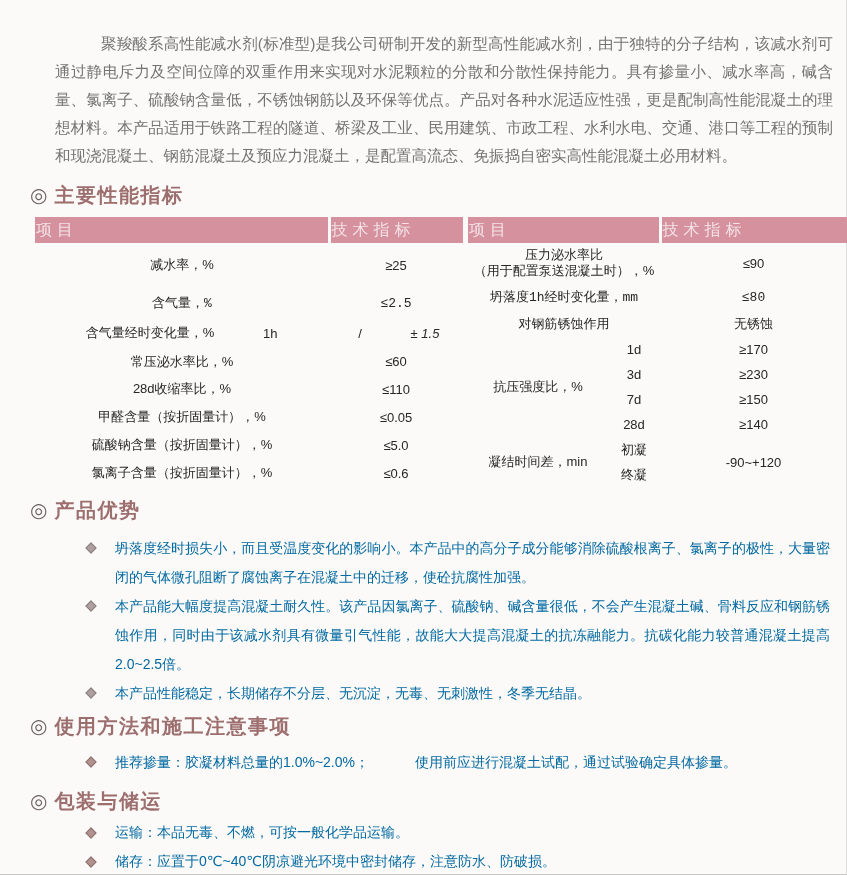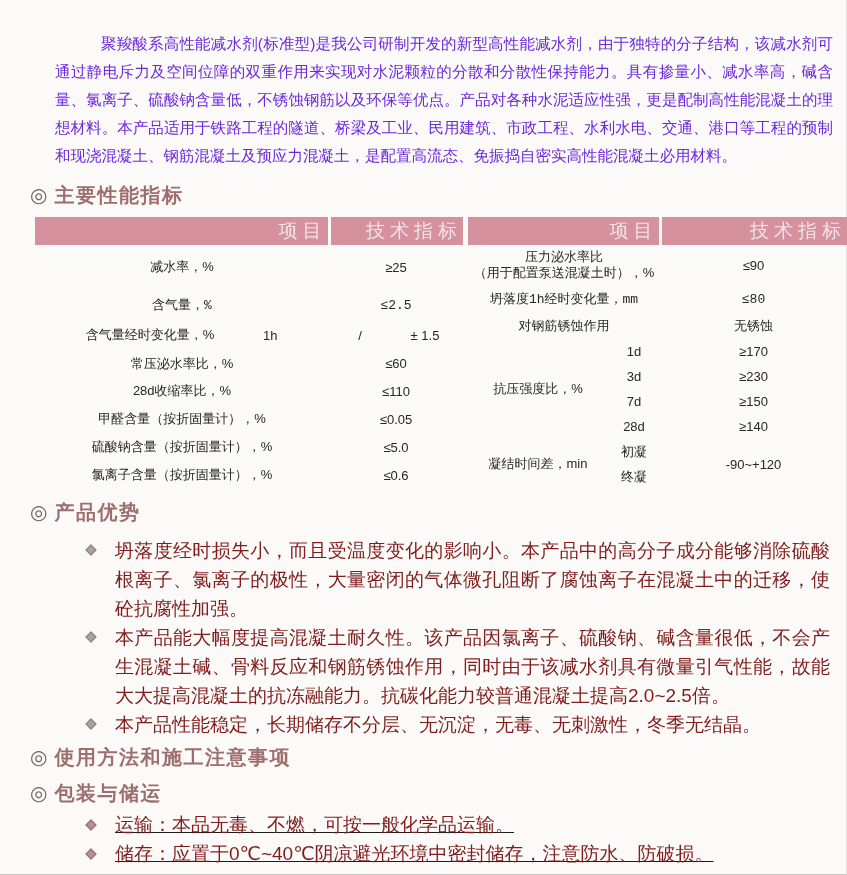--- a/index.html
+++ b/index.html
@@ -26,7 +26,7 @@
     line-height:28px;
     text-align:justify;
     text-indent:46px;
-    color:#6d28d9;
+    color:#737373;
   }
   
   .sec {

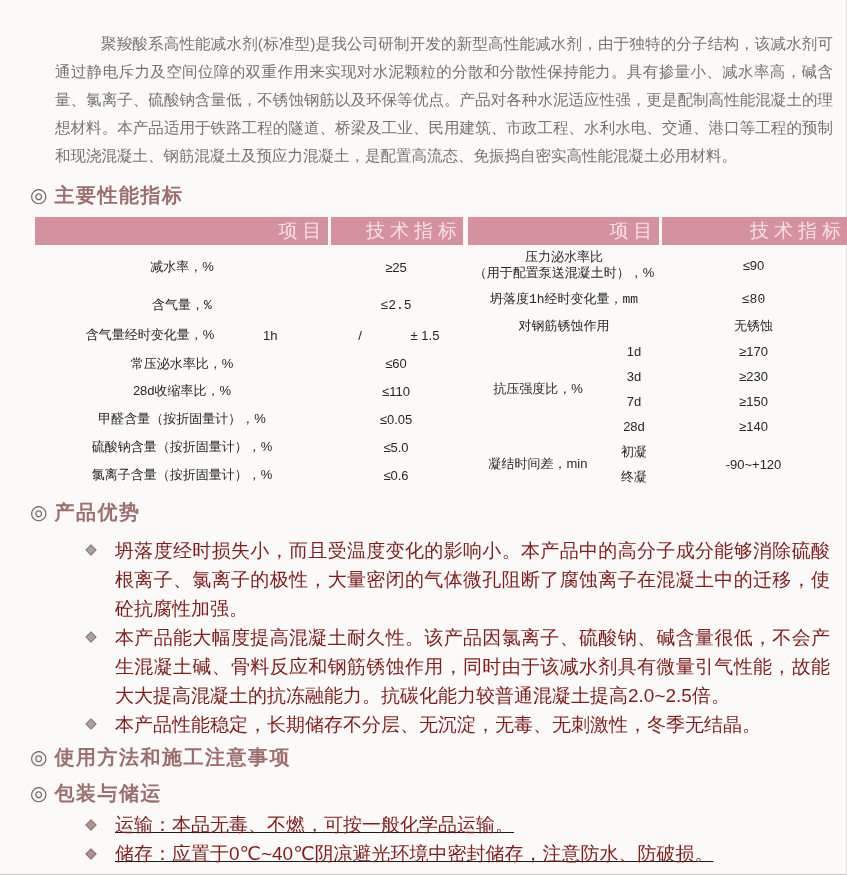--- a/index.html
+++ b/index.html
@@ -51,9 +51,9 @@
     color:var(--header-text,#f3e2e6);
     font-weight:normal;
     height:26px;
-    font-size:19px;
+    font-size:16px;
     letter-spacing:5px;
-    text-align:right;
+    text-align:left;
     margin-top:30px;
   }
   .tbl th.sep { border-left:3px solid #fbfaf8; }

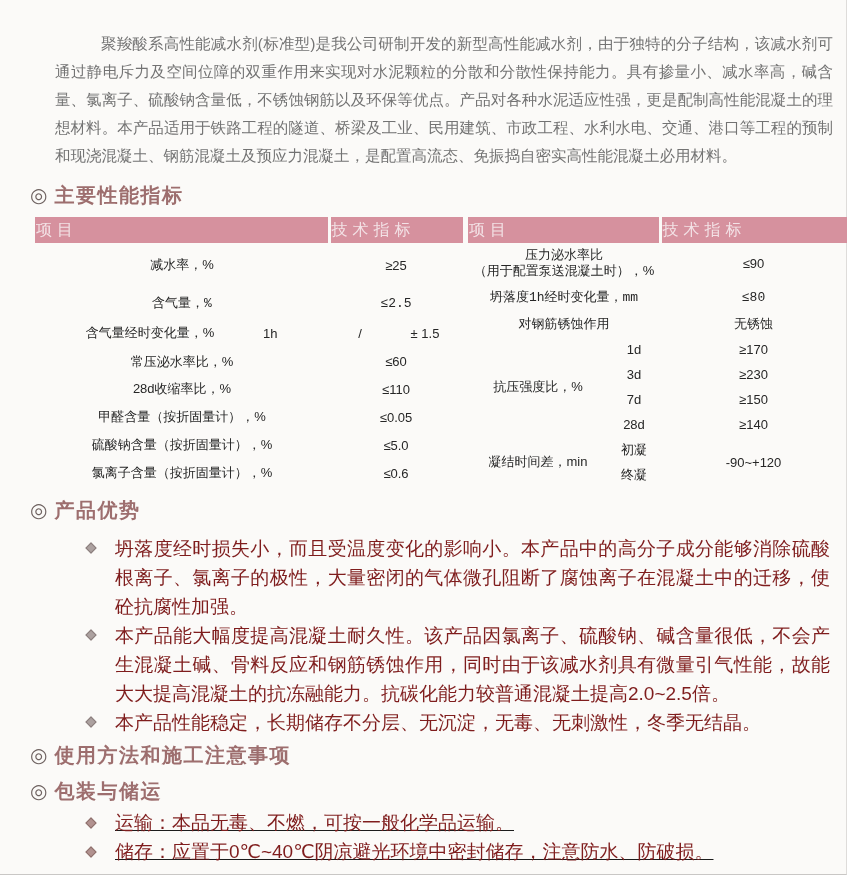--- a/index.html
+++ b/index.html
@@ -70,7 +70,7 @@
   .split .sub { width:64px; text-align:left; }
   .split2 { display:flex; align-items:center; }
   .split2 .sl { width:58px; text-align:center; }
-  .split2 .pm { flex:1; text-align:center; }
+  .split2 .pm { flex:1; text-align:center;font-style:italic; }
   
   .bullets { list-style:none; margin:12px 0 0 0; padding:0 16px 0 85px; }
   .bullets li {

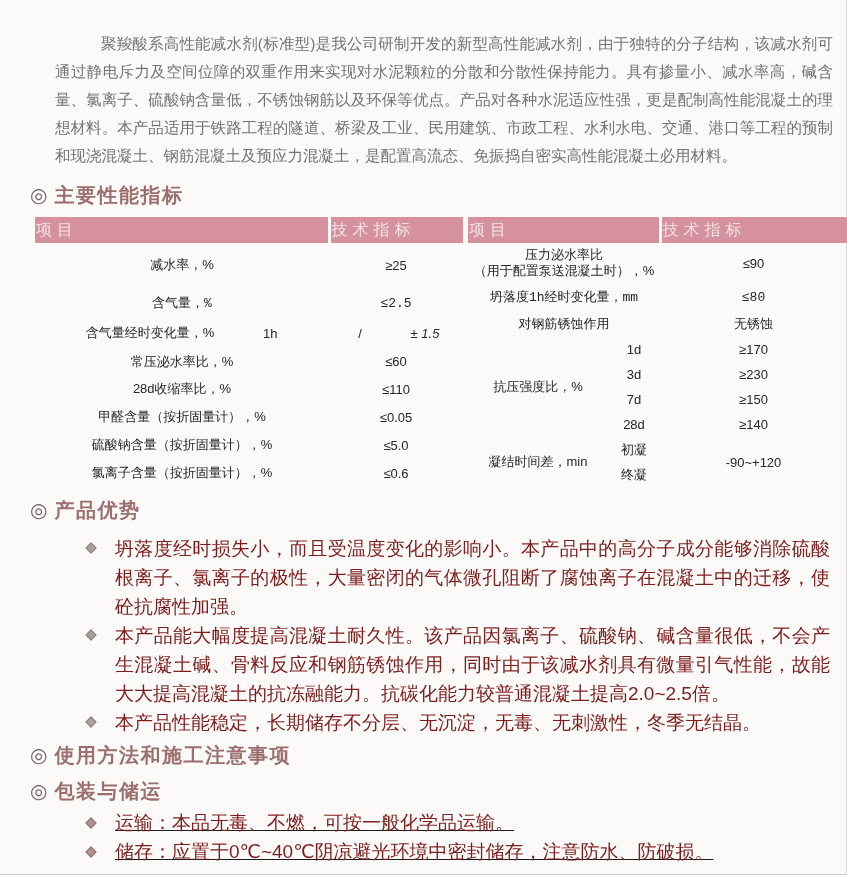--- a/index.html
+++ b/index.html
@@ -76,10 +76,10 @@
   .bullets li {
     position:relative;
     padding-left:30px;
-    font-size:19px;
+    font-size:14px;
     line-height:29px;
     text-align:justify;
-    color:#7f1d1d;
+    color:#0369a1;
   }
   .bullets li + li { margin-top:0; }
   .dia {

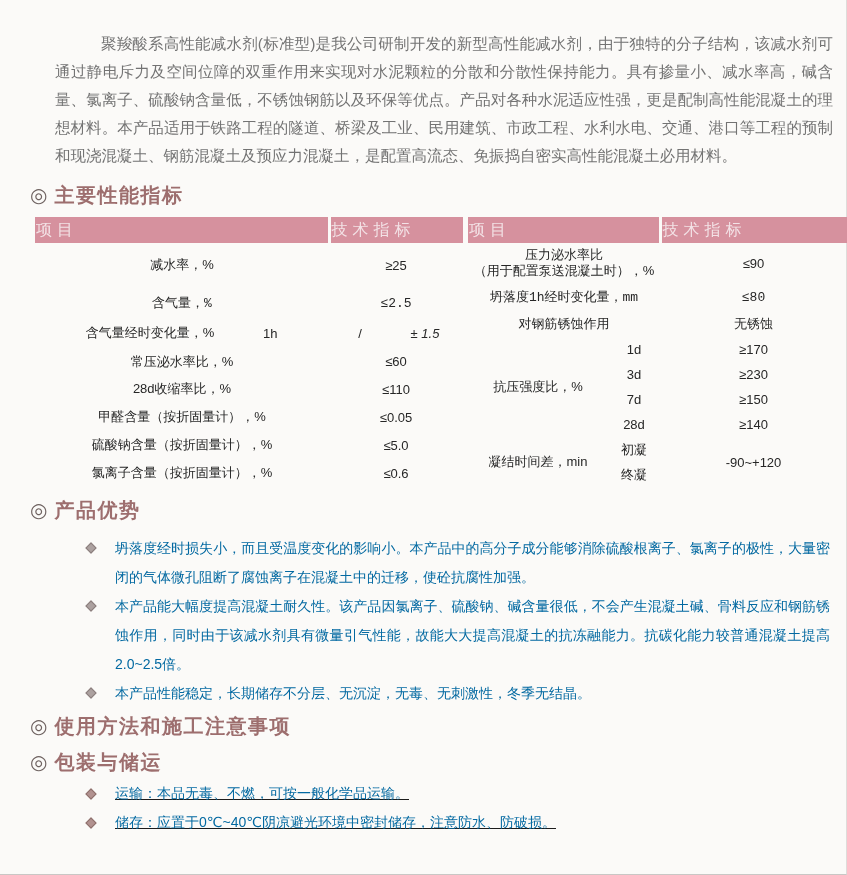--- a/index.html
+++ b/index.html
@@ -248,6 +248,13 @@
     <span>使用方法和施工注意事项</span>
   </h2>
 
+  <ul class="bullets usage-list mauve">
+    <li>
+      <span class="dia"></span>
+      <span>推荐掺量：胶凝材料总量的1.0%~2.0%；</span>
+      <span class="u-note">使用前应进行混凝土试配，通过试验确定具体掺量。</span>
+    </li>
+  </ul>
 
   <h2 class="sec sec4">
     <span class="marker">◎</span>

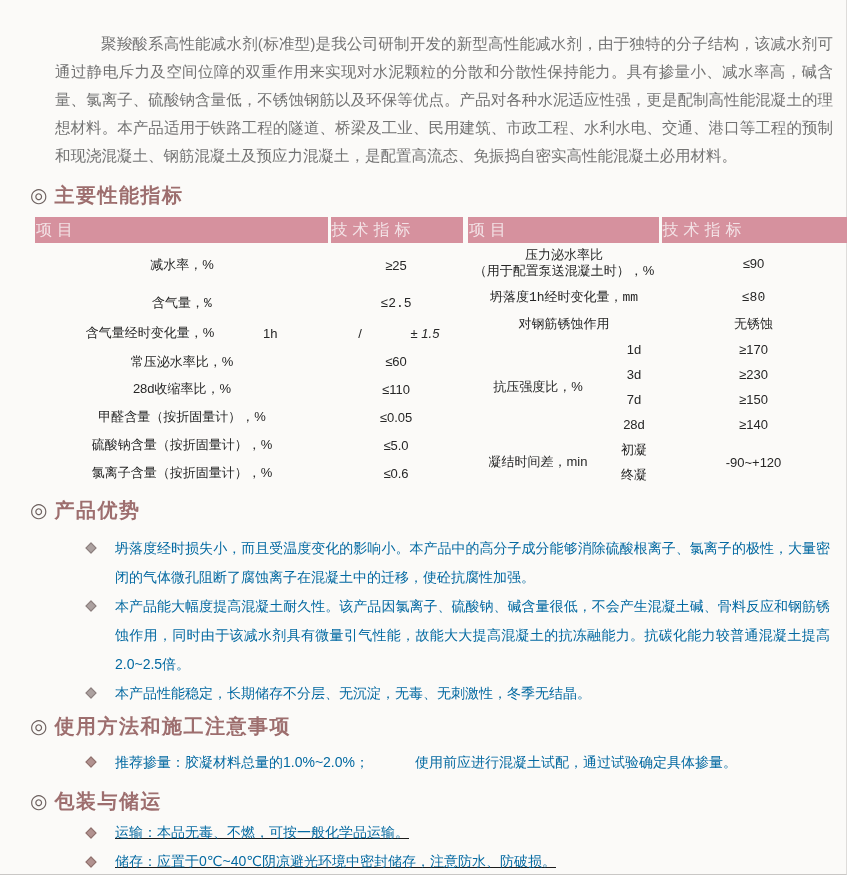--- a/index.html
+++ b/index.html
@@ -93,7 +93,7 @@
   .usage-list { margin-top:10px; }
   .usage-list li { line-height:29px; }
   .u-note { margin-left:42px; }
-  .pack-list { margin-top:6px;text-decoration:underline; }
+  .pack-list { margin-top:6px; }
   .pack-list li { line-height:27px; margin-bottom:2px; }
 </style>
 </head>

